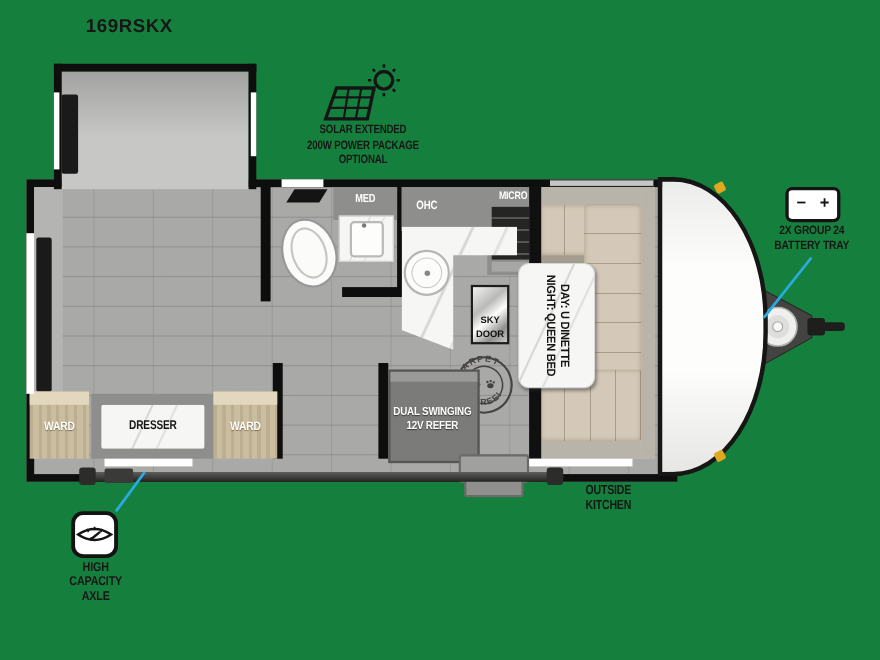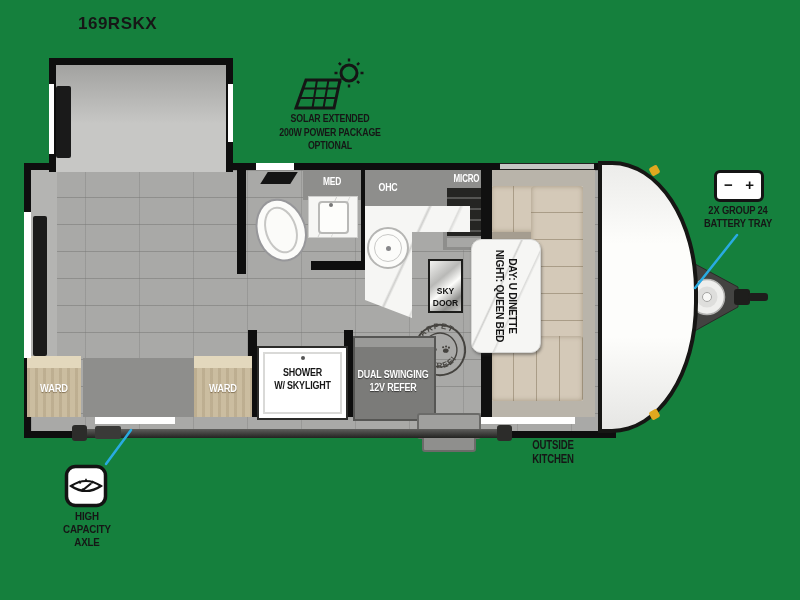--- a/index.html
+++ b/index.html
@@ -233,14 +233,6 @@
 
   <div class="wall" style="left:248px;top:330px;width:9px;height:87px;"></div>
   <div class="wall" style="left:344px;top:330px;width:9px;height:87px;"></div>
-  <div class="abs" id="shower">
-    <div class="liner"></div>
-    <div class="abs" style="left:42px;top:8px;width:4px;height:4px;border-radius:50%;background:#555;"></div>
-    <div class="lbl cx85" style="left:0;top:18px;width:87px;font-size:10.5px;line-height:12.5px;">
-      <div>SHOWER</div>
-      <div>W/ SKYLIGHT</div>
-    </div>
-  </div>
   <div class="abs" id="refer">
     <div class="topface"></div>
   </div>

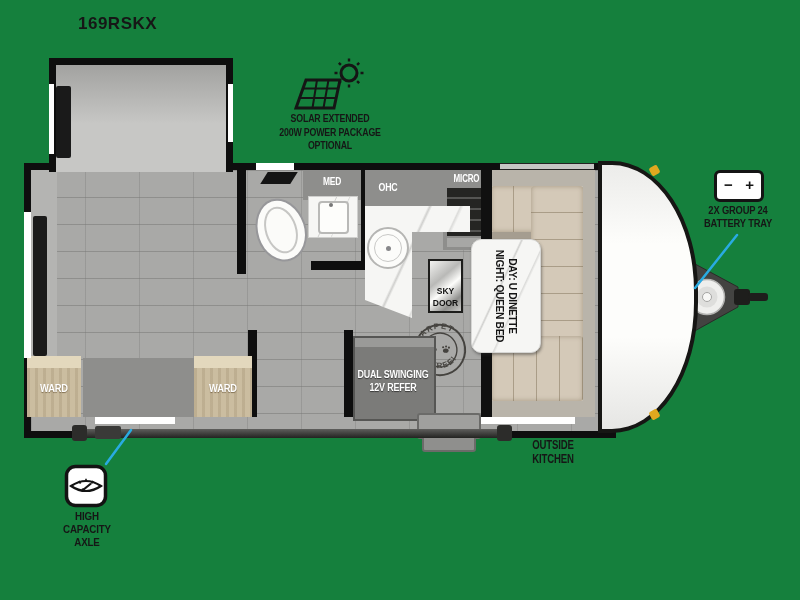--- a/index.html
+++ b/index.html
@@ -246,6 +246,9 @@
     <div class="lbl cx85 white" style="left:0;top:26px;width:54px;font-size:11px;text-shadow:0 1px 1px rgba(80,60,30,.6);">WARD</div>
   </div>
   <div class="graybox" style="left:83px;top:358px;width:112px;height:59px;"></div>
+  <div class="abs marble" style="left:92px;top:368px;width:94px;height:40px;border-radius:2px;">
+    <div class="lbl cx80" style="left:0;top:13px;width:94px;font-size:11.5px;">DRESSER</div>
+  </div>
   <div class="abs wood" style="left:194px;top:356px;width:58px;height:61px;">
     <div class="topface"></div>
     <div class="lbl cx85 white" style="left:0;top:26px;width:58px;font-size:11px;text-shadow:0 1px 1px rgba(80,60,30,.6);">WARD</div>

